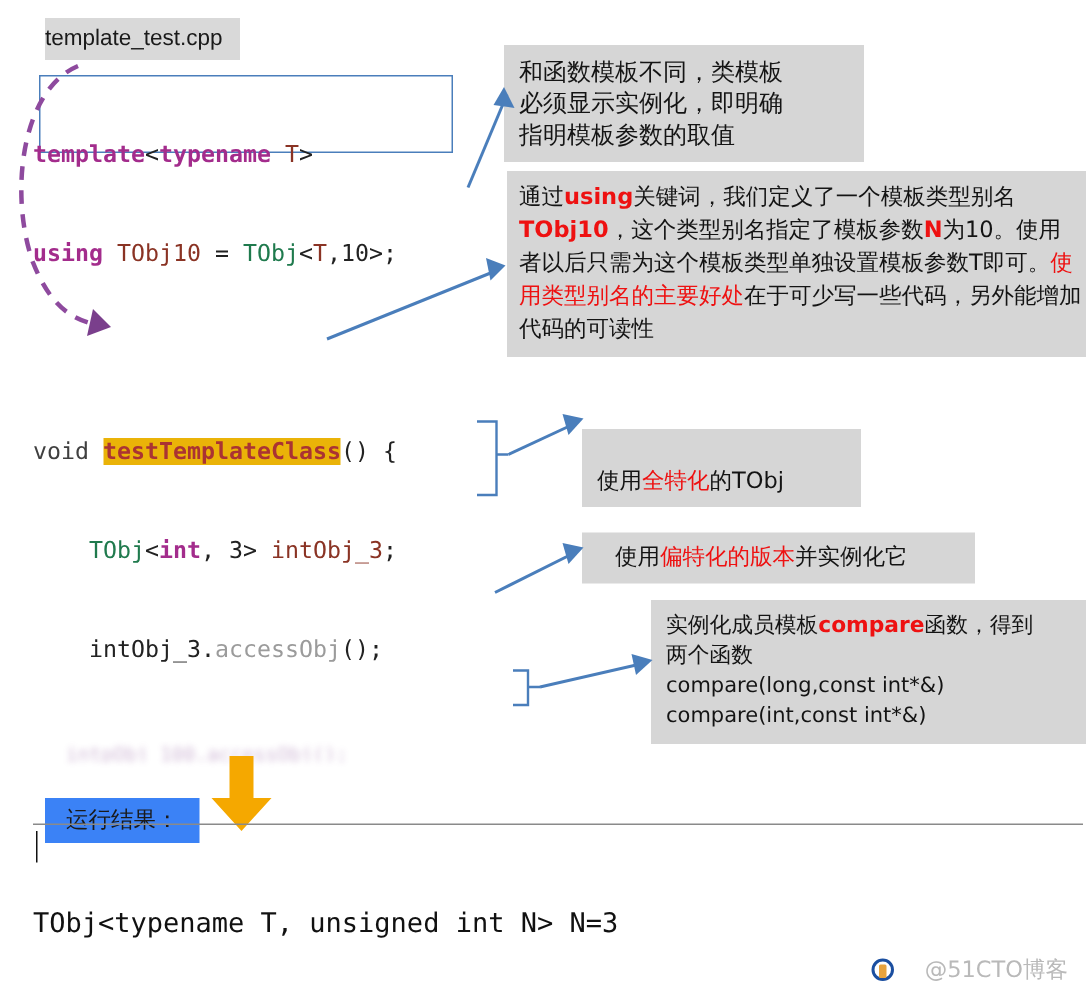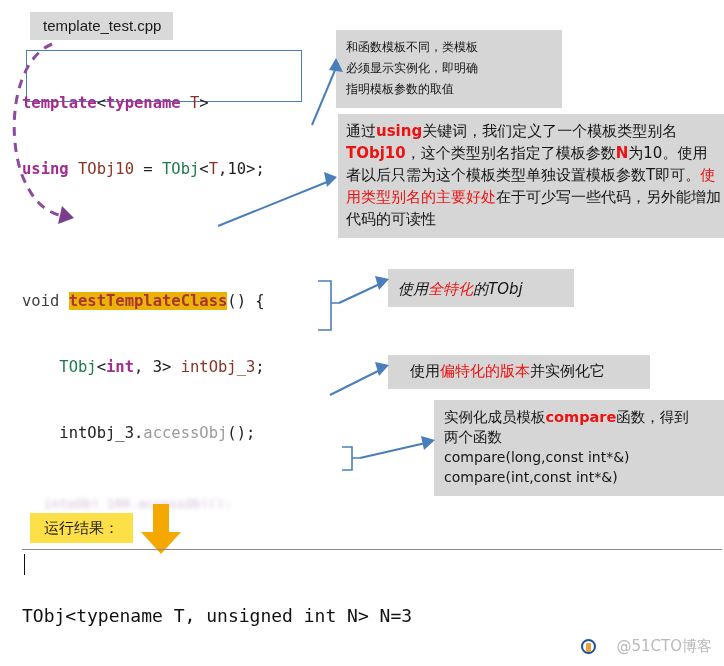--- a/index.html
+++ b/index.html
@@ -17,7 +17,7 @@
     position:absolute;left:30px;top:12px;
     background:#d9d9d9;color:#1a1a1a;
     font-size:15px;line-height:19px;
-    padding:4px 12px 5px 13px;
+    padding:4px 12px 5px 0;
     white-space:nowrap;
   }
 

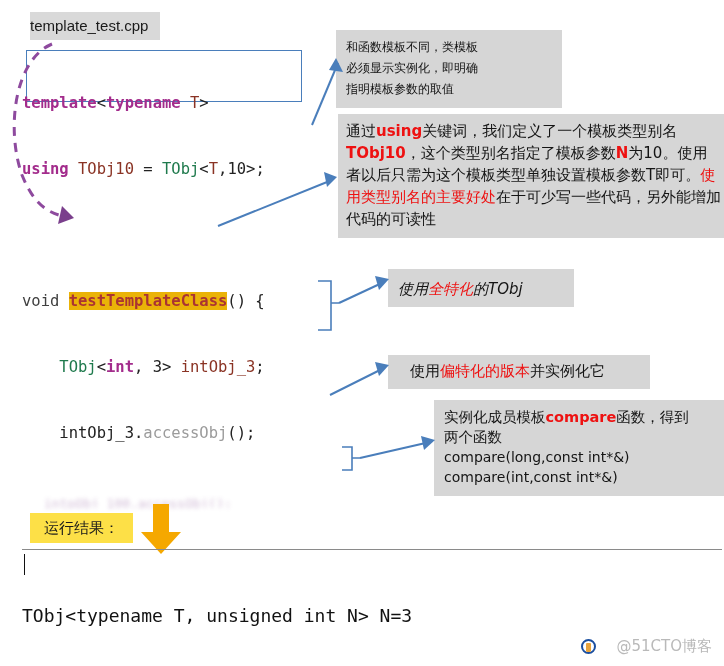--- a/index.html
+++ b/index.html
@@ -62,7 +62,7 @@
   .redb{color:#ee1111;font-weight:bold;}
   .bk{color:#141414;}
 
-  #note-1{left:336px;top:30px;width:208px;font-size:12px;padding:7px 8px 8px 10px;}
+  #note-1{left:336px;top:30px;width:208px;font-size:16px;padding:7px 22px 8px 10px;}
   #note-2{left:338px;top:114px;width:376px;font-size:15px;padding:6px 6px 8px 8px;line-height:22px;}
   #note-3{left:388px;top:269px;width:168px;font-size:15px;padding:10px 8px 7px 10px;font-style:italic;}
   #note-4{left:388px;top:355px;width:232px;font-size:15px;padding:6px 8px 7px 22px;}

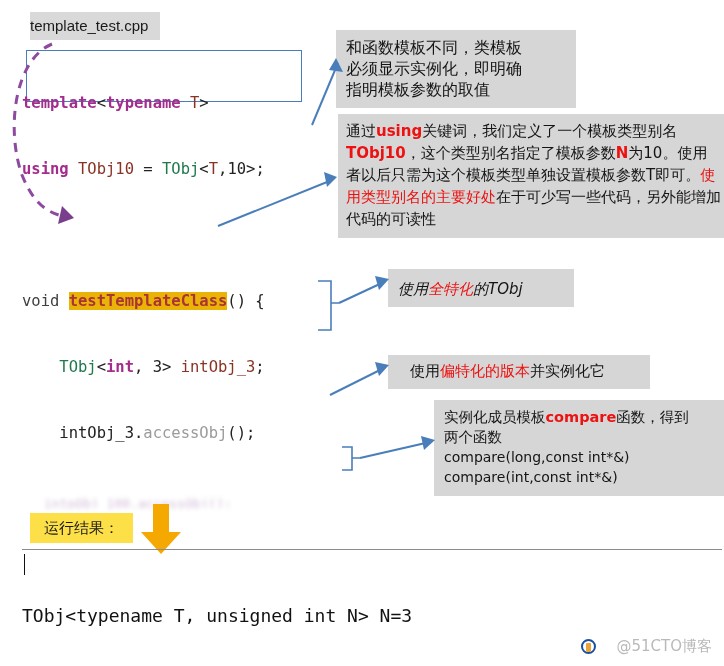--- a/index.html
+++ b/index.html
@@ -64,7 +64,7 @@
 
   #note-1{left:336px;top:30px;width:208px;font-size:16px;padding:7px 22px 8px 10px;}
   #note-2{left:338px;top:114px;width:376px;font-size:15px;padding:6px 6px 8px 8px;line-height:22px;}
-  #note-3{left:388px;top:269px;width:168px;font-size:15px;padding:10px 8px 7px 10px;font-style:italic;}
+  #note-3{left:388px;top:286px;width:168px;font-size:15px;padding:24px 8px 7px 10px;}
   #note-4{left:388px;top:355px;width:232px;font-size:15px;padding:6px 8px 7px 22px;}
   #note-5{left:434px;top:400px;width:278px;font-size:14.5px;padding:7px 8px 9px 10px;line-height:20px;}
   .mono-note{font-family:"DejaVu Sans","Liberation Sans",sans-serif;font-size:14px;}

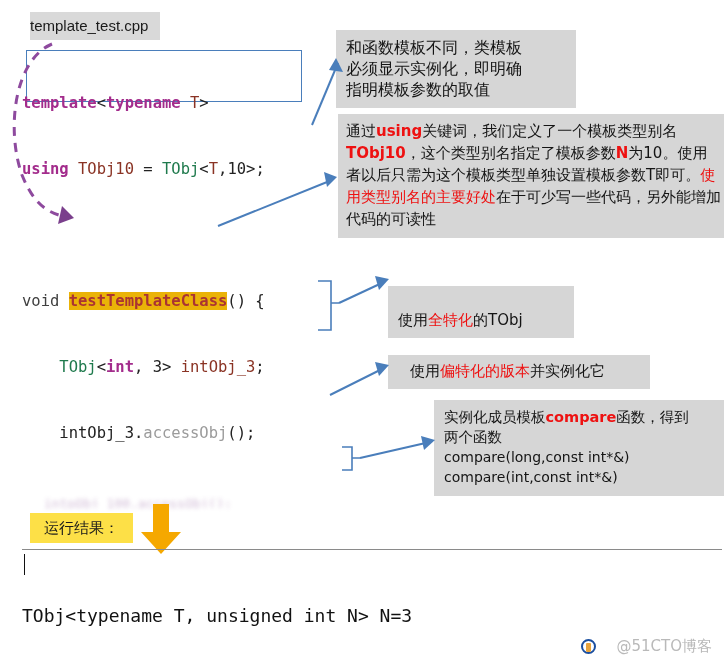--- a/index.html
+++ b/index.html
@@ -71,8 +71,8 @@
 
   
   #result-label{
-    position:absolute;left:30px;top:513px;
-    background:#fde047;color:#1a1a1a;
+    position:absolute;left:30px;top:532px;
+    background:#3b82f6;color:#1a1a1a;
     font-size:15px;line-height:19px;
     padding:5px 14px 6px 14px;white-space:nowrap;
   }

